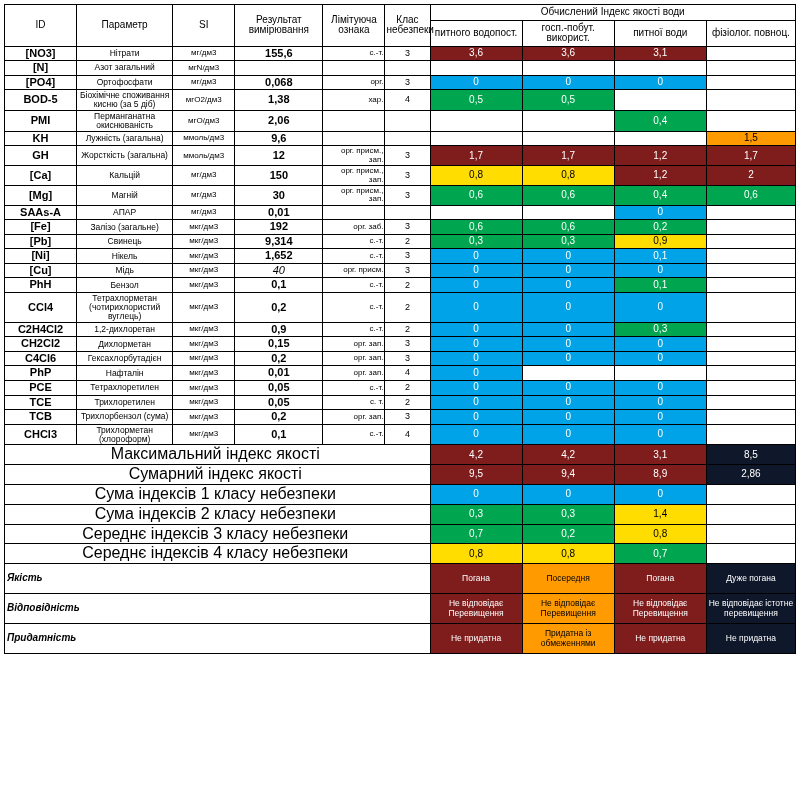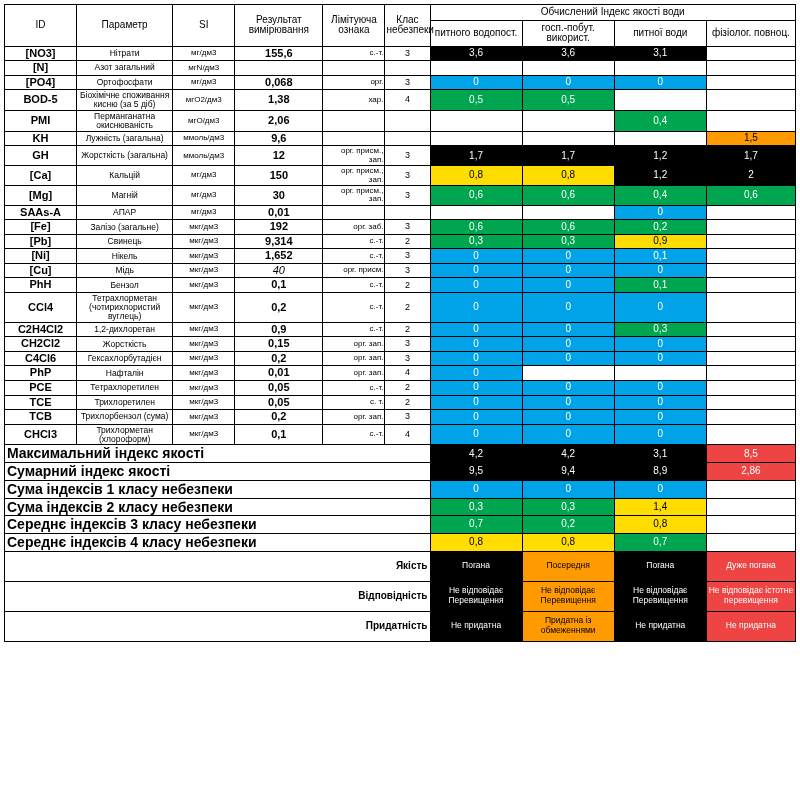--- a/index.html
+++ b/index.html
@@ -20,7 +20,7 @@
   .b{background:#00a2e8;color:#ffffff;}
   .y{background:#ffdd00;color:#000000;}
   .o{background:#ff9a00;color:#000000;}
-  .r{background:#000000;color:#ffffff;}
+  .r{background:#7f1d1d;color:#ffffff;}
   .dr{background:#ef4444;color:#ffffff;}
   .w{background:#ffffff;}
   .sumlbl{text-align:left;font-weight:bold;font-size:14px;padding:1px 6px 1px 2px;}

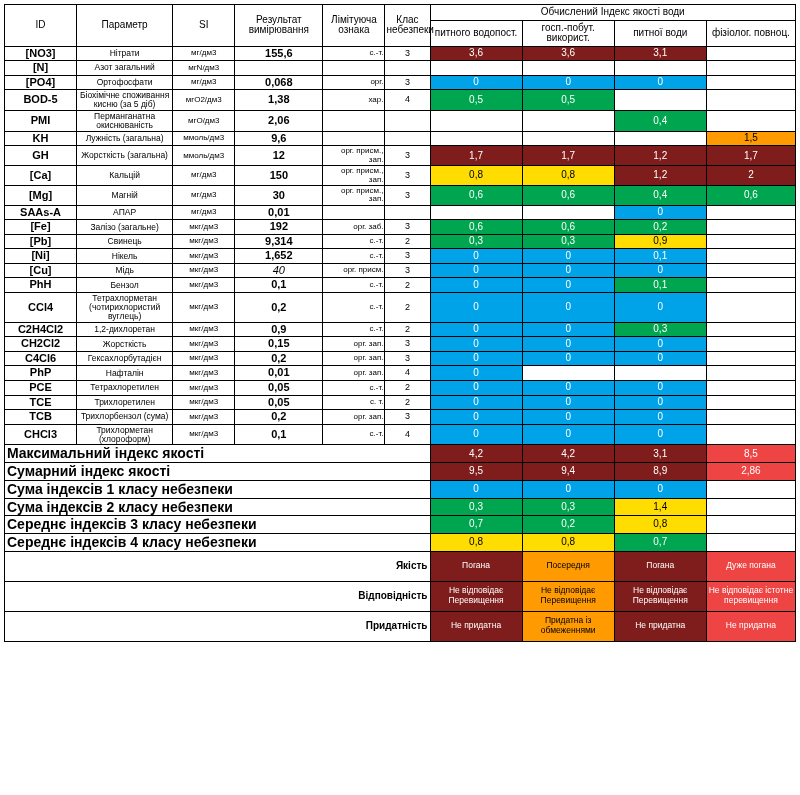--- a/index.html
+++ b/index.html
@@ -269,7 +269,7 @@
         </tr>
         <tr>
           <td class="id">CH2Cl2</td>
-          <td class="param">Жорсткість</td>
+          <td class="param">Дихлорметан</td>
           <td class="si">мкг/дм3</td>
           <td class="res">0,15</td>
           <td class="lim">орг. зап.</td>

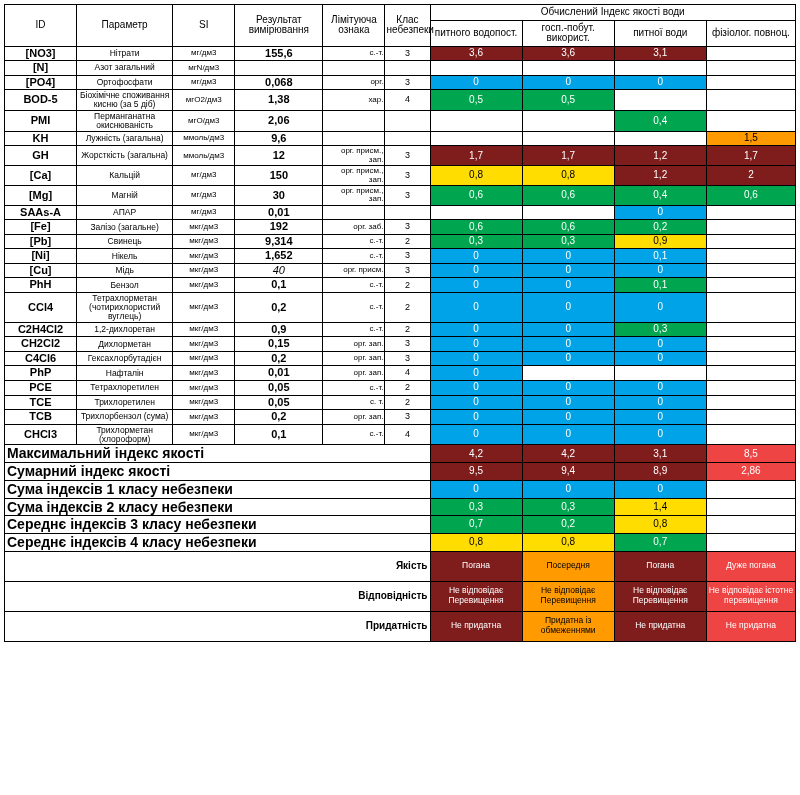--- a/index.html
+++ b/index.html
@@ -23,7 +23,7 @@
   .r{background:#7f1d1d;color:#ffffff;}
   .dr{background:#ef4444;color:#ffffff;}
   .w{background:#ffffff;}
-  .sumlbl{text-align:left;font-weight:bold;font-size:14px;padding:1px 6px 1px 2px;}
+  .sumlbl{text-align:center;font-weight:normal;font-size:16px;padding:1px 6px 1px 2px;}
   .sumlbl2{text-align:right;font-weight:bold;font-size:10px;padding:2px;}
   .small2{font-size:8.5px;line-height:1.15;padding:2px 1px;margin-left:46px;}
   .tall{height:30px;}

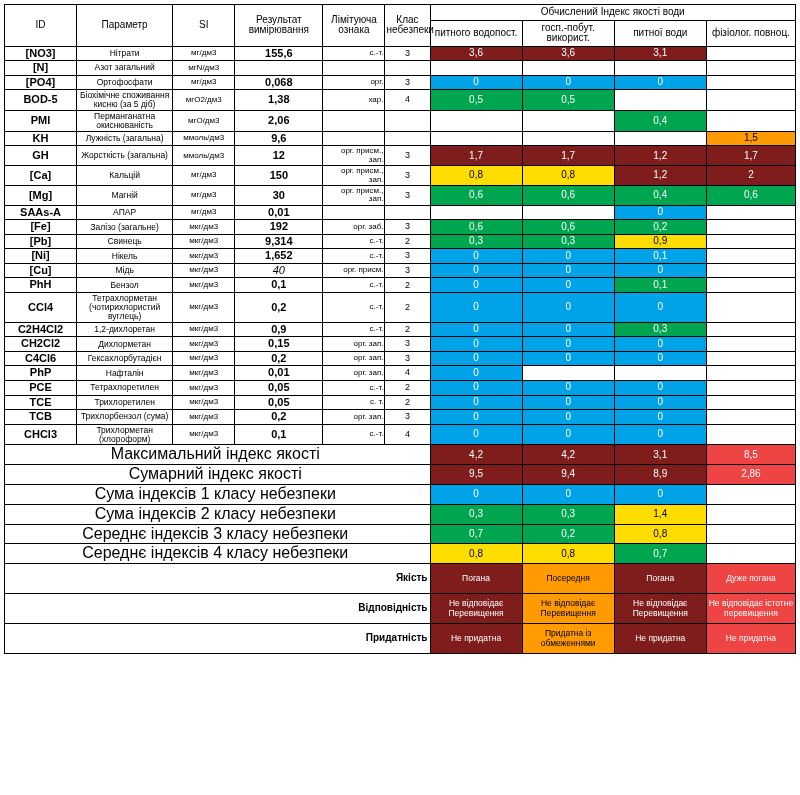--- a/index.html
+++ b/index.html
@@ -21,7 +21,7 @@
   .y{background:#ffdd00;color:#000000;}
   .o{background:#ff9a00;color:#000000;}
   .r{background:#7f1d1d;color:#ffffff;}
-  .dr{background:#ef4444;color:#ffffff;}
+  .dr{background:#0f172a;color:#ffffff;}
   .w{background:#ffffff;}
   .sumlbl{text-align:center;font-weight:normal;font-size:16px;padding:1px 6px 1px 2px;}
   .sumlbl2{text-align:right;font-weight:bold;font-size:10px;padding:2px;}

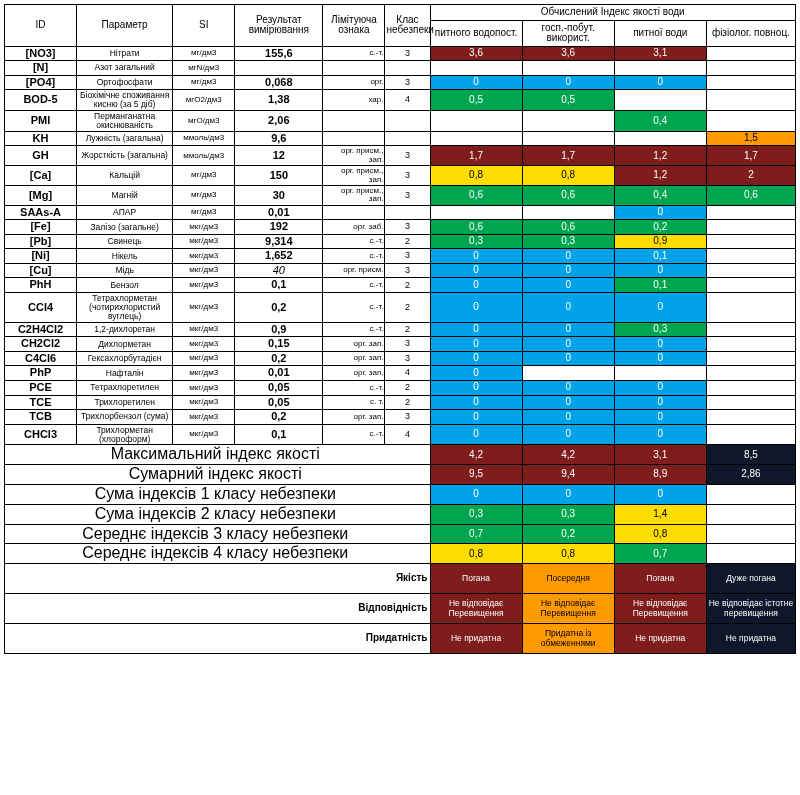--- a/index.html
+++ b/index.html
@@ -24,7 +24,7 @@
   .dr{background:#0f172a;color:#ffffff;}
   .w{background:#ffffff;}
   .sumlbl{text-align:center;font-weight:normal;font-size:16px;padding:1px 6px 1px 2px;}
-  .sumlbl2{text-align:right;font-weight:bold;font-size:10px;padding:2px;}
+  .sumlbl2{text-align:left;font-weight:bold;font-size:10px;padding:2px;font-style:italic;}
   .small2{font-size:8.5px;line-height:1.15;padding:2px 1px;margin-left:46px;}
   .tall{height:30px;}
 </style>

